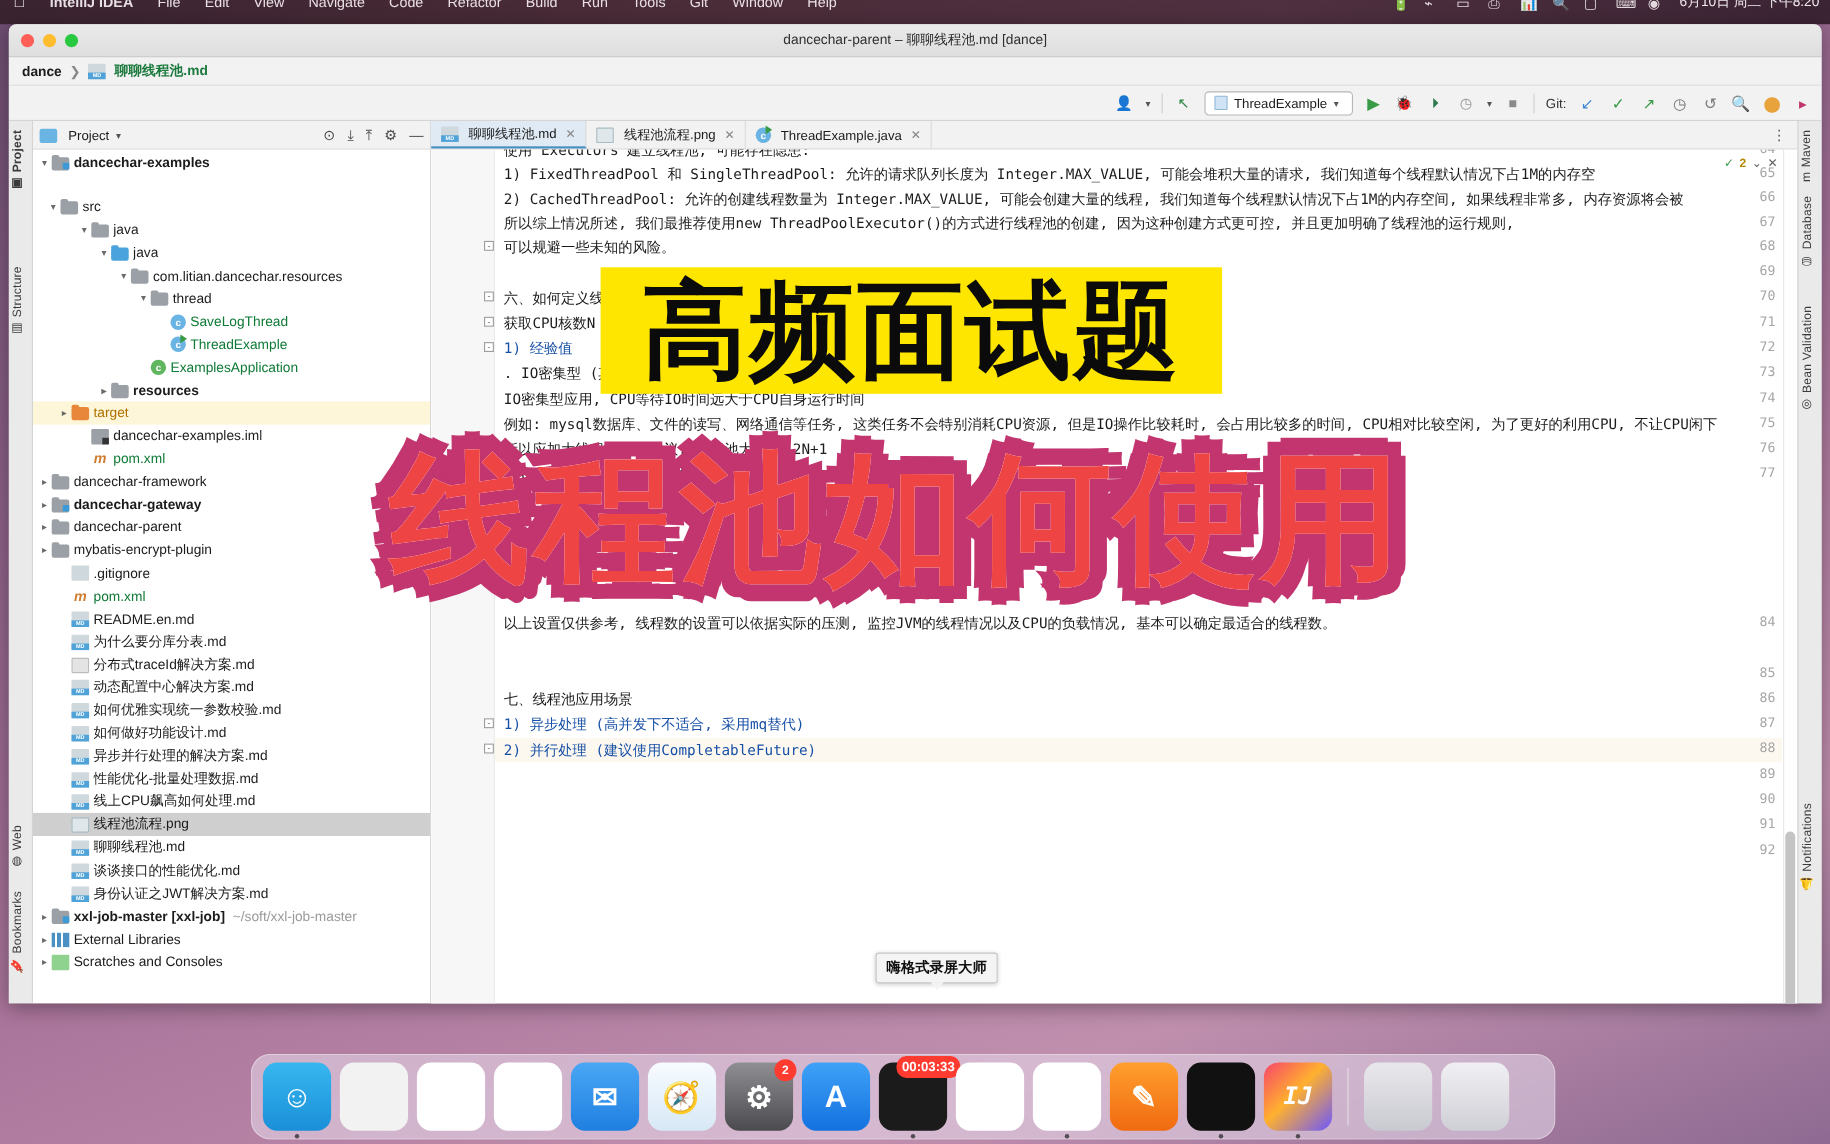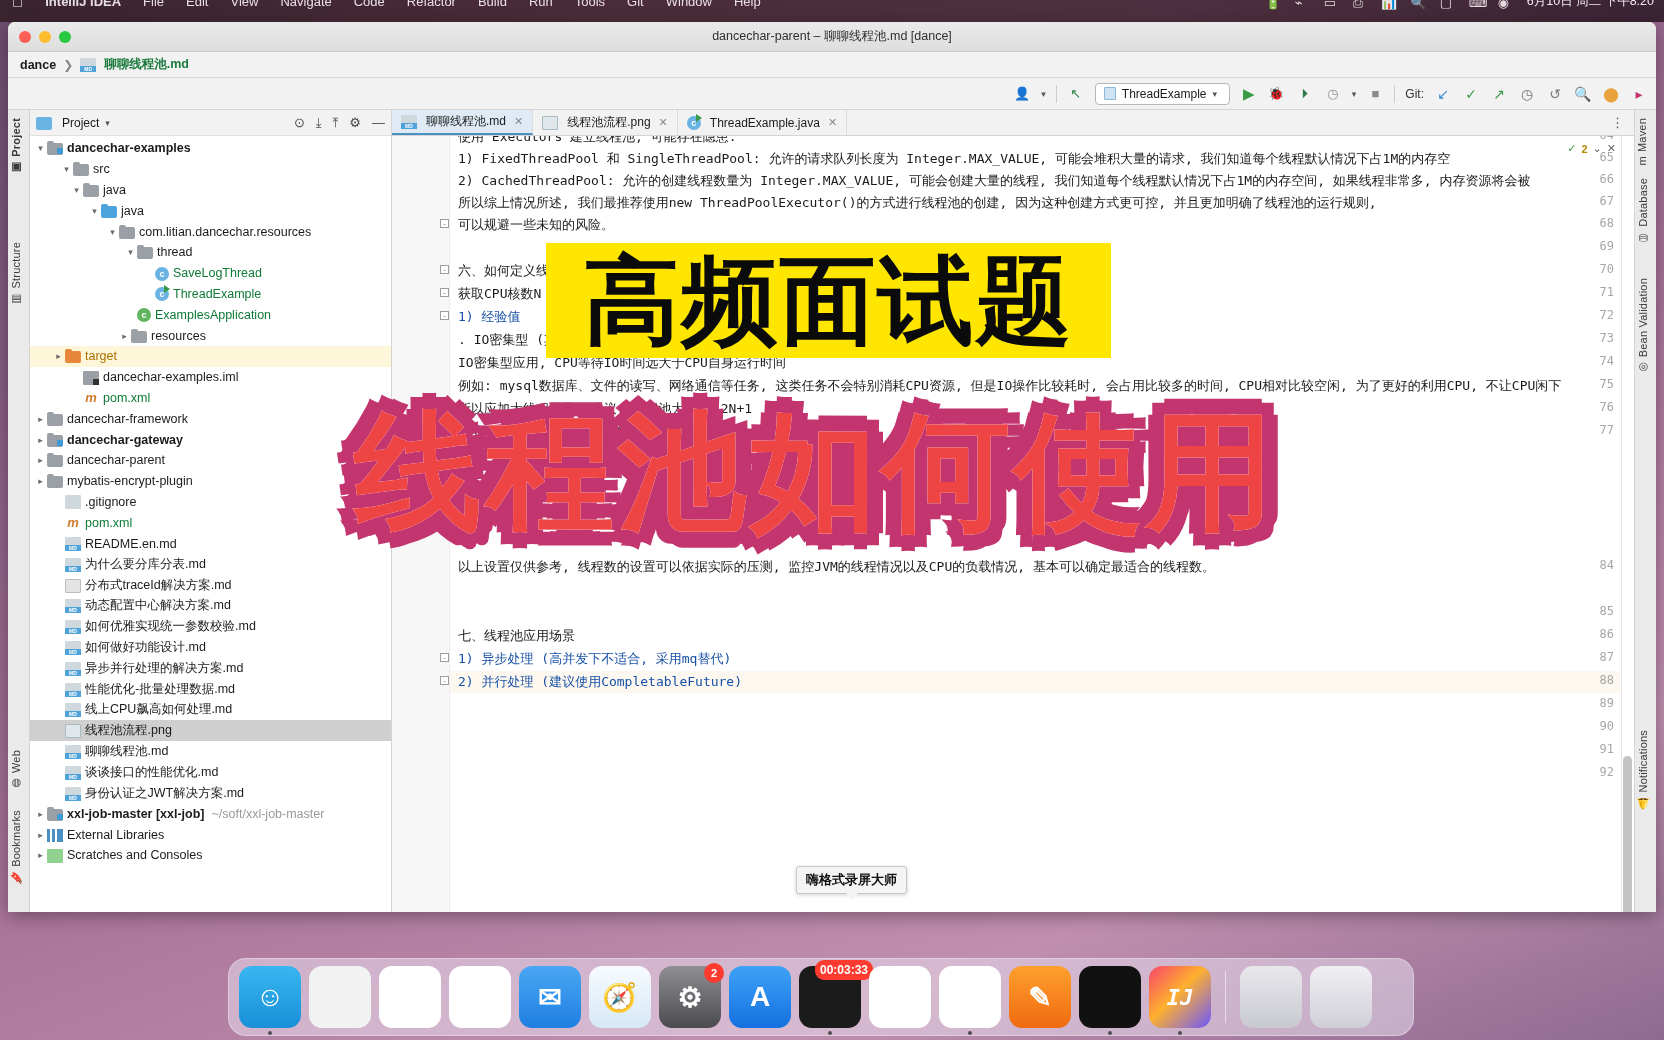--- a/index.html
+++ b/index.html
@@ -358,7 +358,7 @@
             <span class="ico f-mod"></span>
             <span class="lbl b">dancechar-examples</span>
           </div>
-          <div class="row" style="padding-left: 30px;">
+          <div class="row" style="padding-left: 12px; margin-top: 19px;">
             <span class="arrow open"></span>
             <span class="ico f-gray"></span>
             <span class="lbl">src</span>

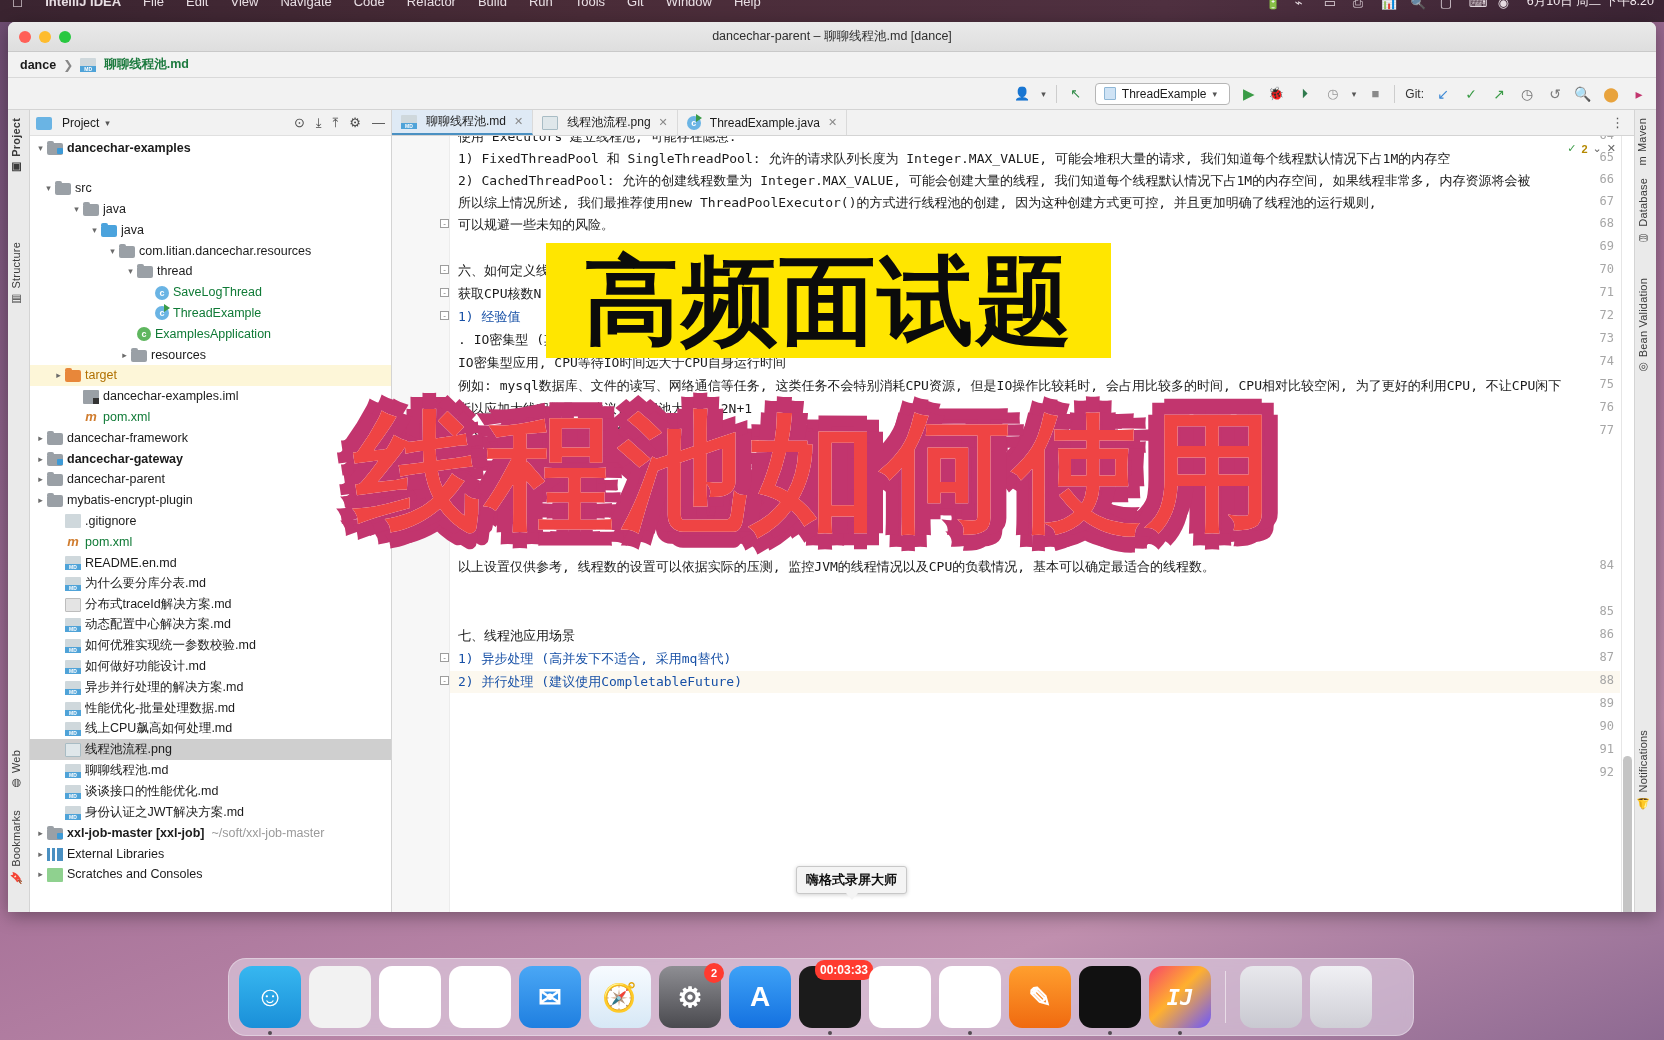--- a/index.html
+++ b/index.html
@@ -398,7 +398,7 @@
             <span class="ico c-spring">c</span>
             <span class="lbl green">ExamplesApplication</span>
           </div>
-          <div class="row" style="padding-left: 88px;">
+          <div class="row" style="padding-left: 58px; font-weight: bold;">
             <span class="arrow closed"></span>
             <span class="ico f-gray"></span>
             <span class="lbl">resources</span>

